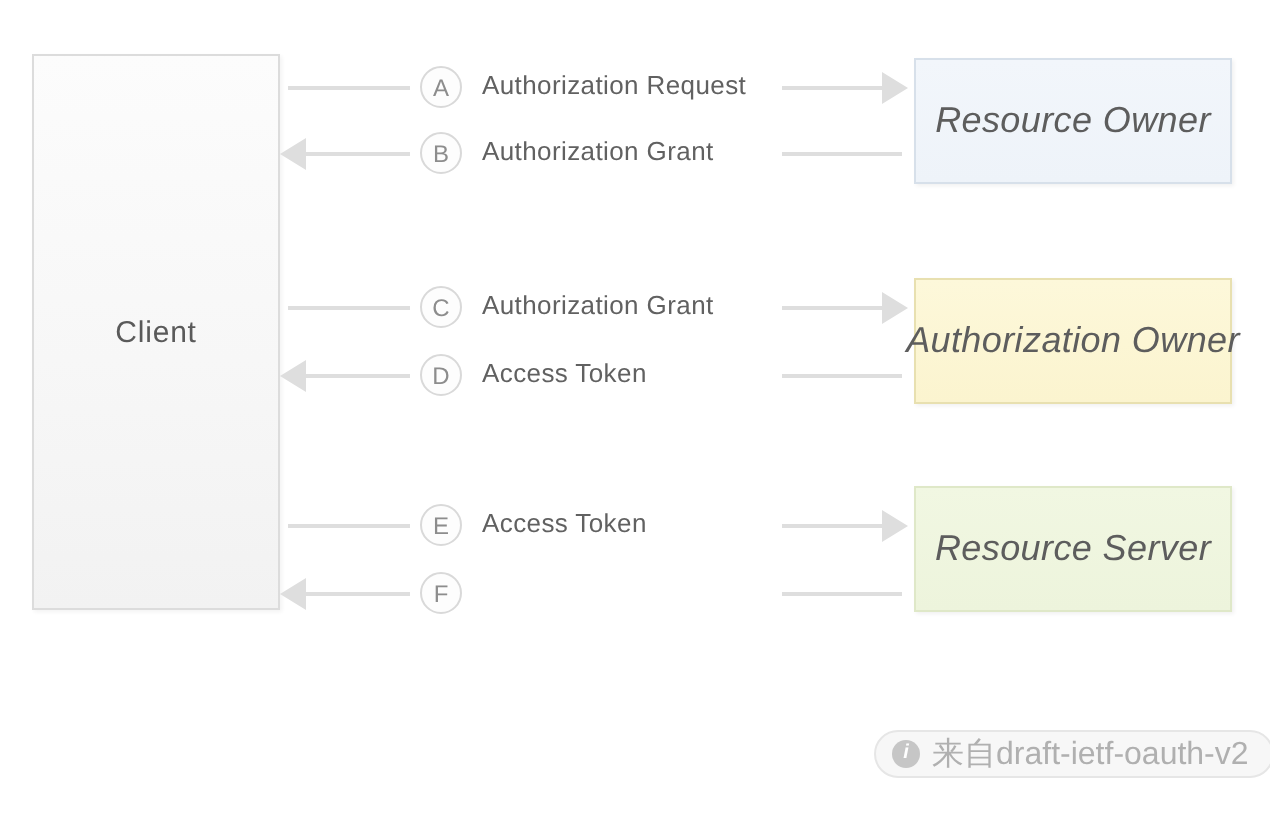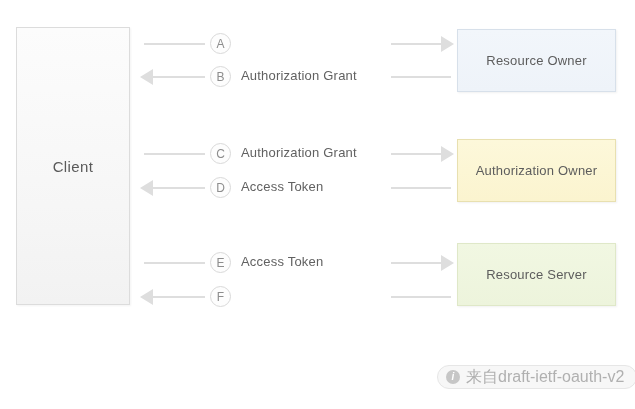--- a/index.html
+++ b/index.html
@@ -206,6 +206,7 @@
   <div class="seg-right"></div>
   <div class="arrow-head right"></div>
   <div class="step-badge">A</div>
+  <div class="step-label">Authorization Request</div>
 </div>
 
 <div class="flow-row to-left" style="top:66px">

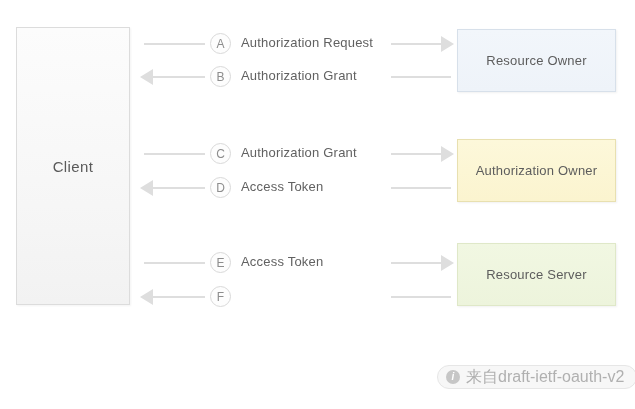--- a/index.html
+++ b/index.html
@@ -50,10 +50,11 @@
     justify-content: center;
   }
   .party-box .node-label {
-    font-size: 13px;
+    font-size: 18px;
     color: #5d5d5d;
     letter-spacing: 0.2px;
     white-space: nowrap;
+    font-style: italic;
   }
   #resource-owner-box {
     top: 29px;

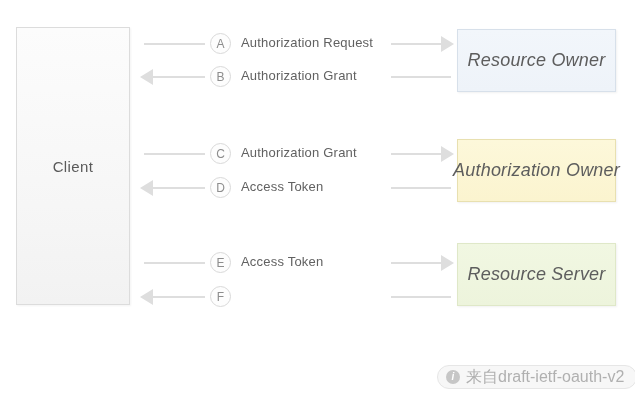--- a/index.html
+++ b/index.html
@@ -20,7 +20,7 @@
     position: absolute;
     left: 16px;
     top: 27px;
-    width: 114px;
+    width: 124px;
     height: 278px;
     background: linear-gradient(to bottom, #fcfcfc 0%, #f7f7f7 55%, #f2f2f2 100%);
     border: 1px solid #dcdcdc;

